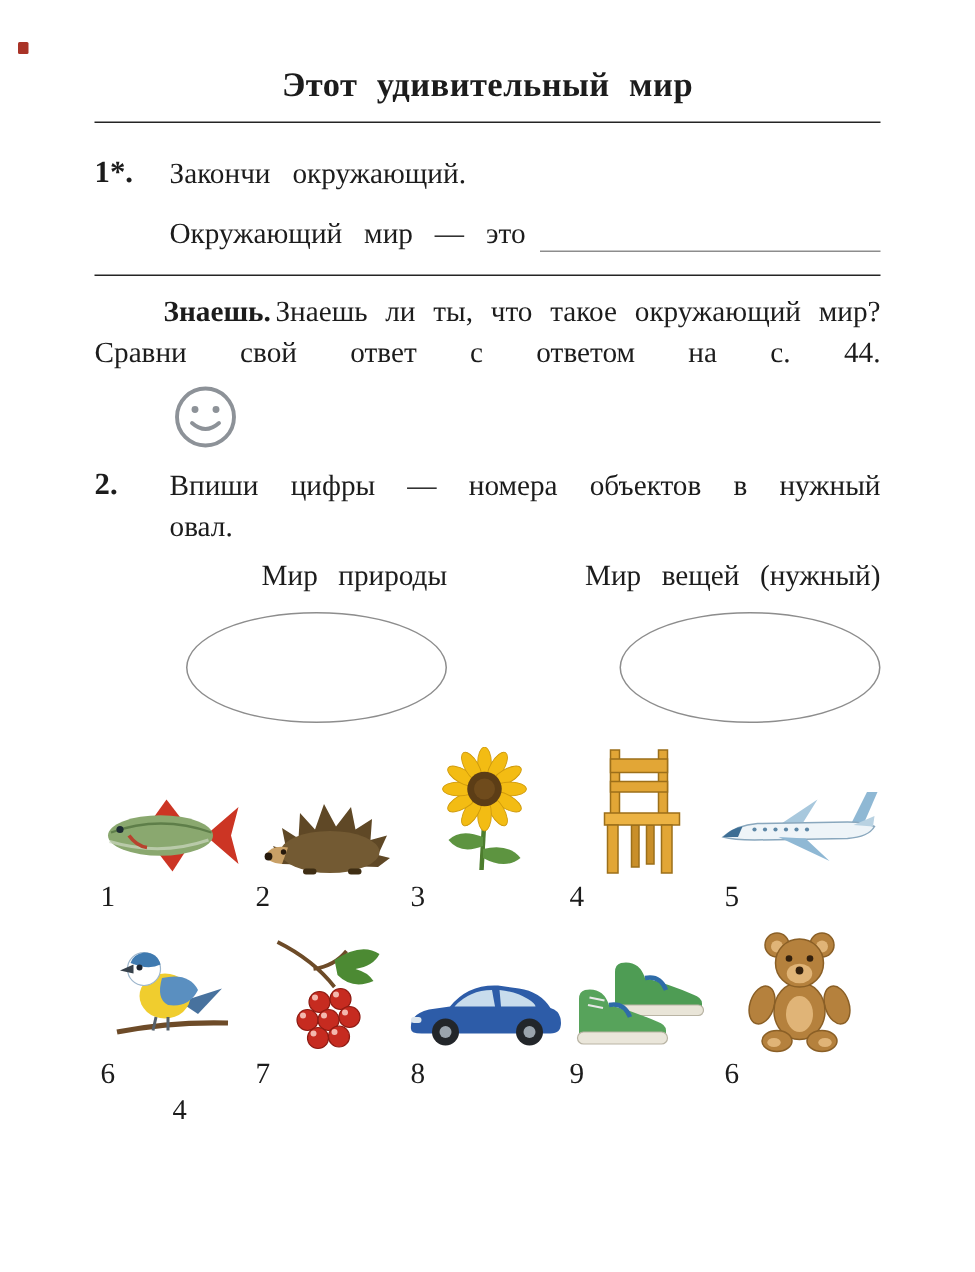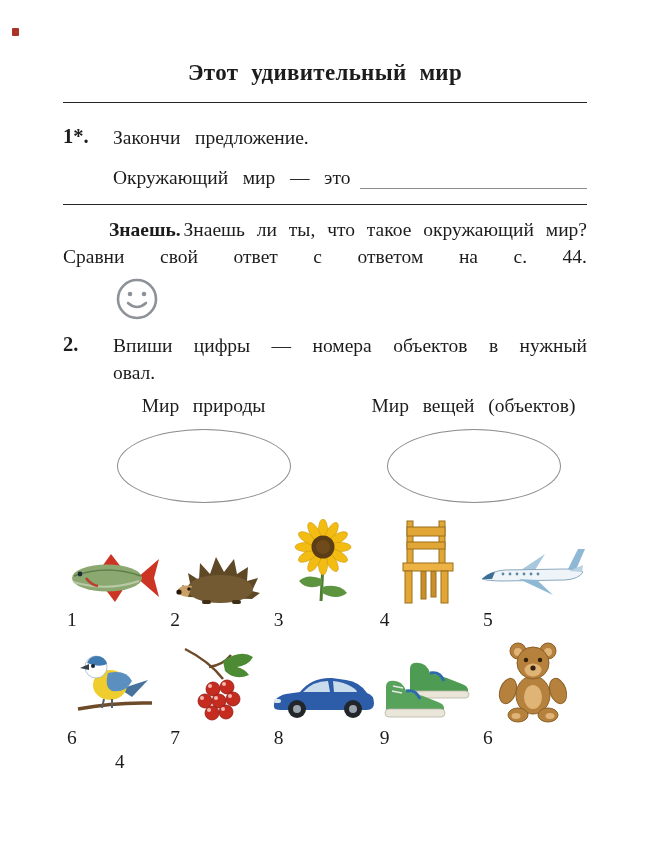--- a/index.html
+++ b/index.html
@@ -9,7 +9,7 @@
   }
   .corner-mark{position:absolute;left:12px;top:28px;width:7px;height:8px;background:#a93327;border-radius:1px;}
   .page{padding:44px 63px 0 63px;}
-  .title{font-size:23px;font-weight:700;text-align:center;margin:16px;word-spacing:0.3em;letter-spacing:0.3px;}
+  .title{font-size:23px;font-weight:700;text-align:center;margin:0;word-spacing:0.3em;letter-spacing:0.3px;}
   .rule{border-top:1.6px solid #242424;height:0;}
   .title-rule{margin-top:11px;}
   .section-rule{margin-top:15px;}

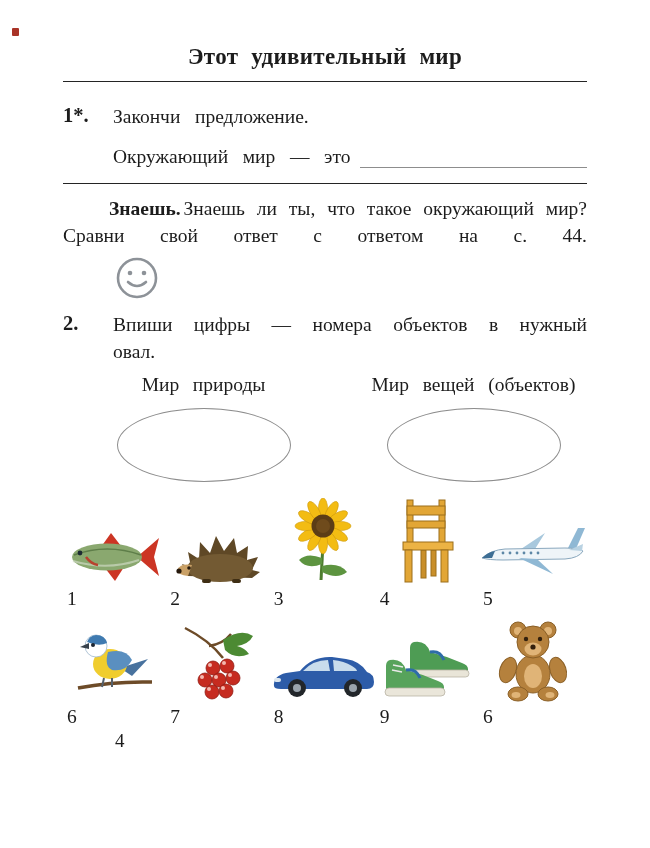--- a/index.html
+++ b/index.html
@@ -50,7 +50,7 @@
 
   <div class="task">
     <div class="task-num">1*.</div>
-    <p class="task-instr spaced">Закончи предложение.</p>
+    <p class="task-instr spaced">Закончи окружающий.</p>
   </div>
 
   <div class="sentence-row">

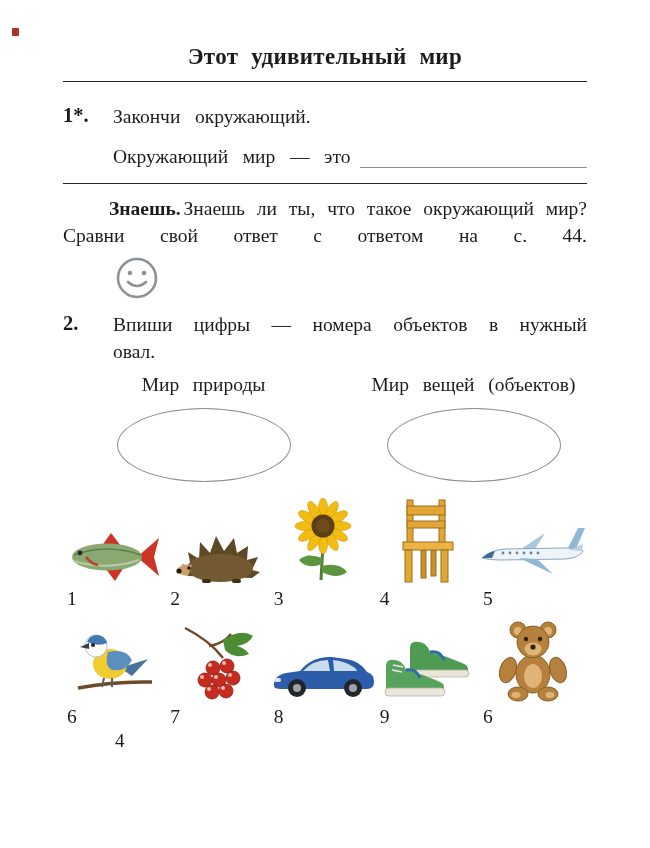--- a/index.html
+++ b/index.html
@@ -27,7 +27,7 @@
   .task2{margin-top:10px;}
   .task2 .task-instr{text-align:justify;word-spacing:0.62em;font-family:Liberation Serif, serif;}
   .oval-cols{display:flex;margin-top:8px;padding-left:46px;}
-  .oval-col{display:flex;flex-direction:column;align-items:center;}
+  .oval-col{display:flex;flex-direction:column;align-items:flex-end;}
   .oval-col-1{width:190px;}
   .oval-col-2{width:228px;margin-left:62px;}
   .oval-label{font-size:19.5px;white-space:nowrap;word-spacing:0.45em;}

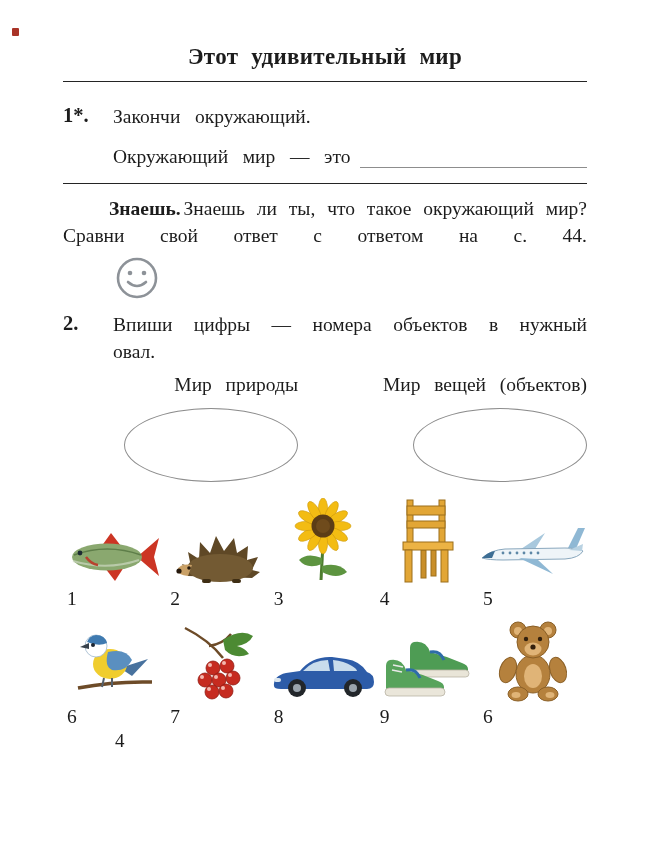--- a/index.html
+++ b/index.html
@@ -84,7 +84,7 @@
       <div class="oval"></div>
     </div>
     <div class="oval-col oval-col-2">
-      <div class="oval-label">Мир вещей (объектов)</div>
+      <div class="oval-label">Мир вещей (нужный)</div>
       <div class="oval"></div>
     </div>
   </div>

